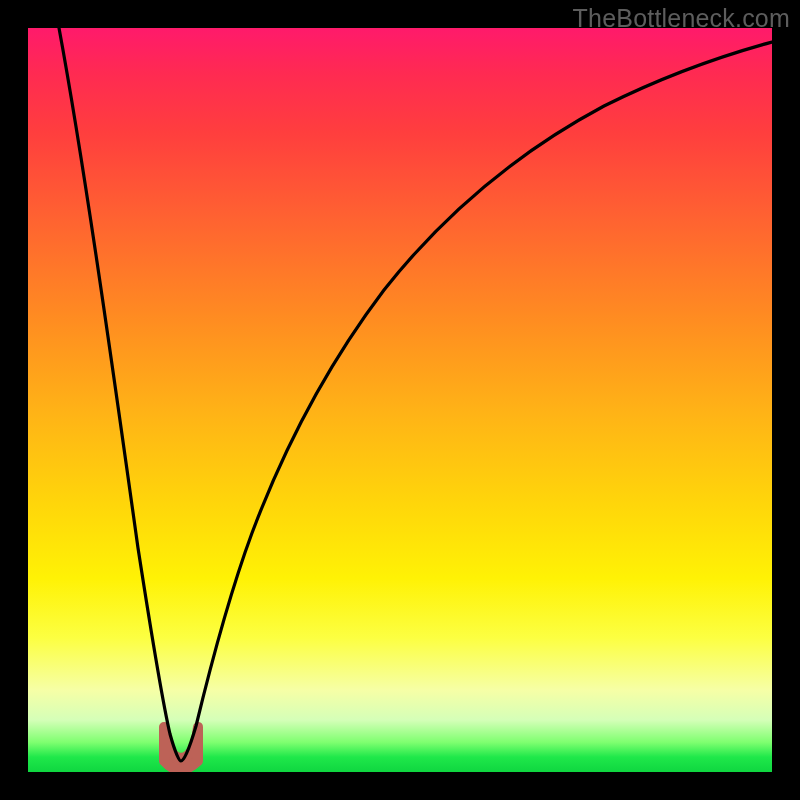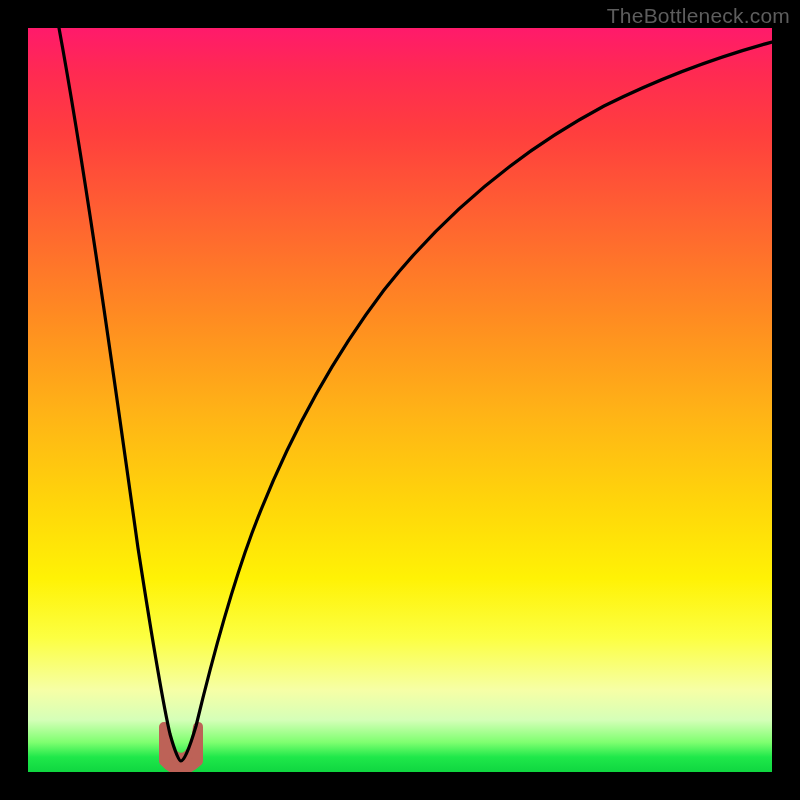--- a/index.html
+++ b/index.html
@@ -57,7 +57,7 @@
     top: 4px;
     right: 10px;
     color: #5d5d5d;
-    font-size: 21px;
+    font-size: 25px;
     letter-spacing: 0.2px;
     user-select: none;
     margin-left: 44px;

